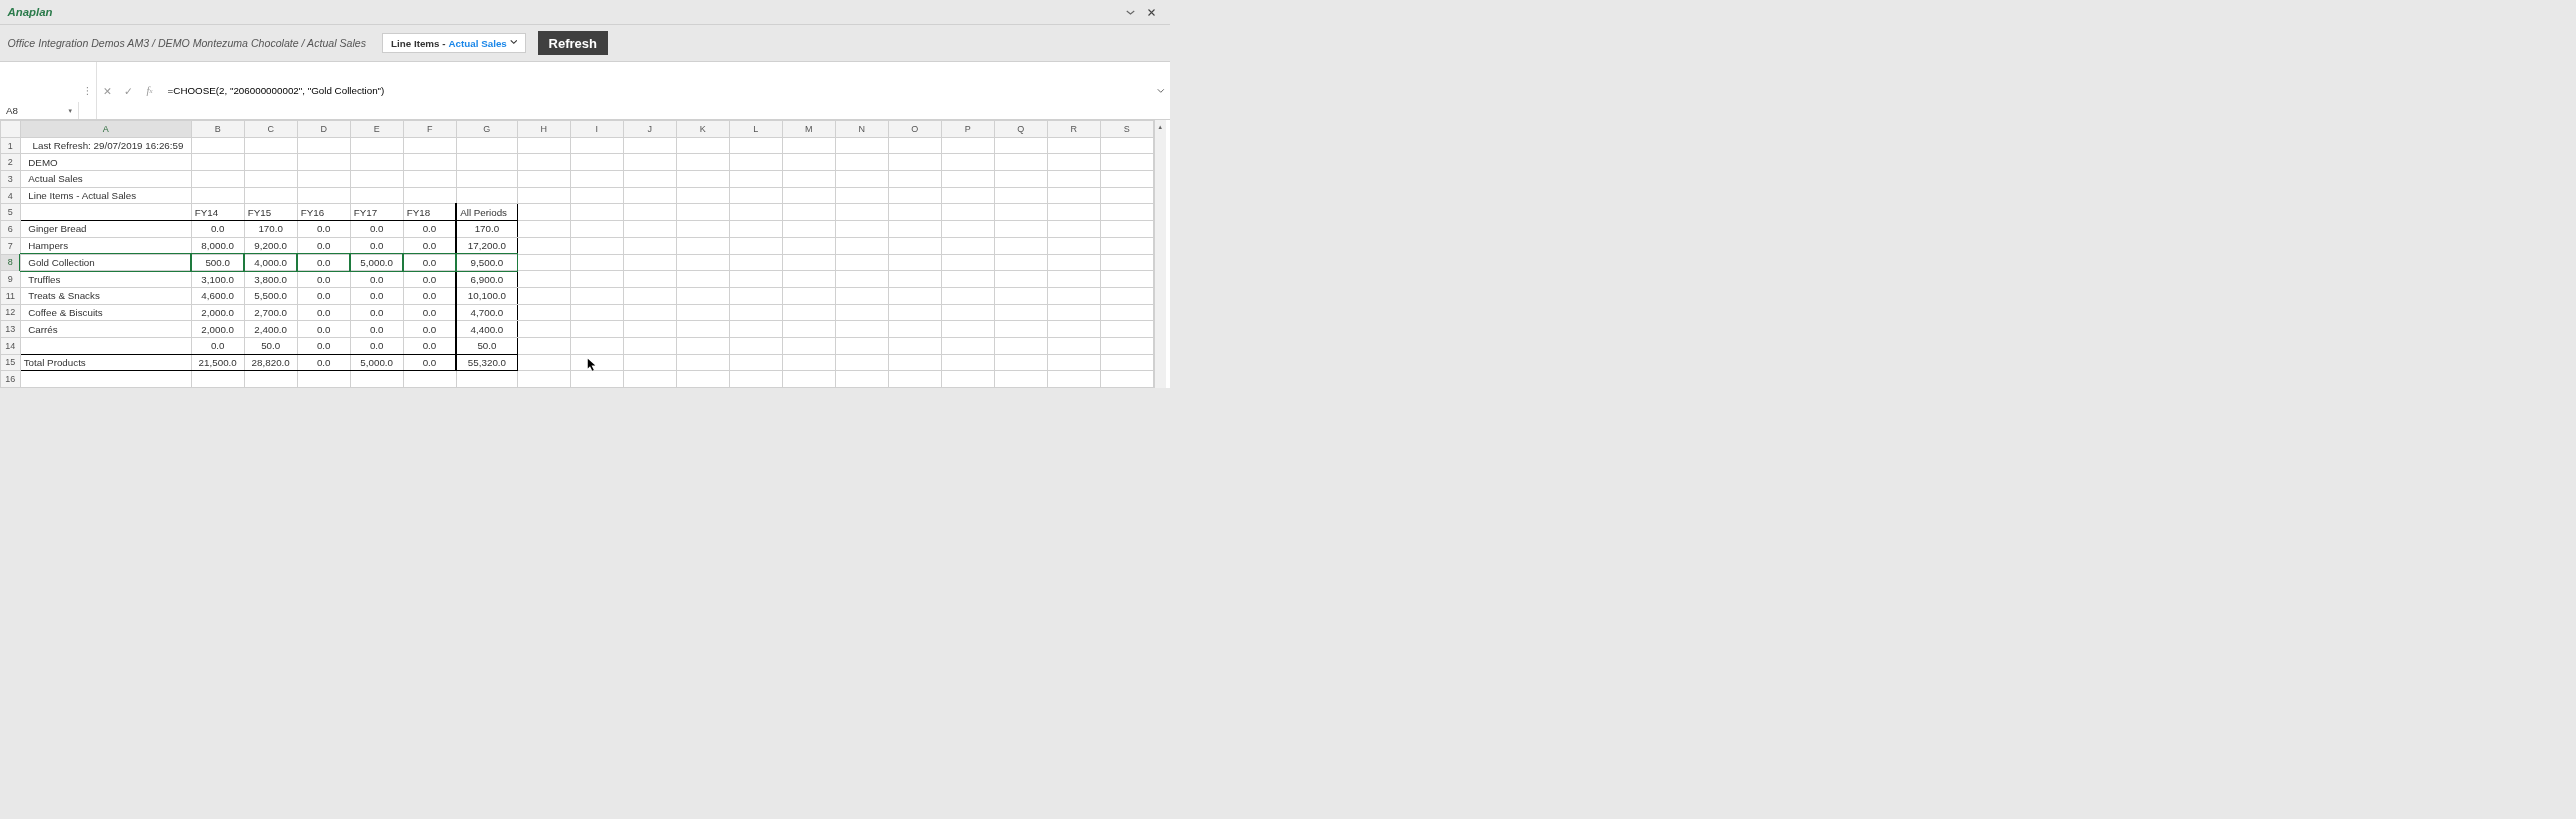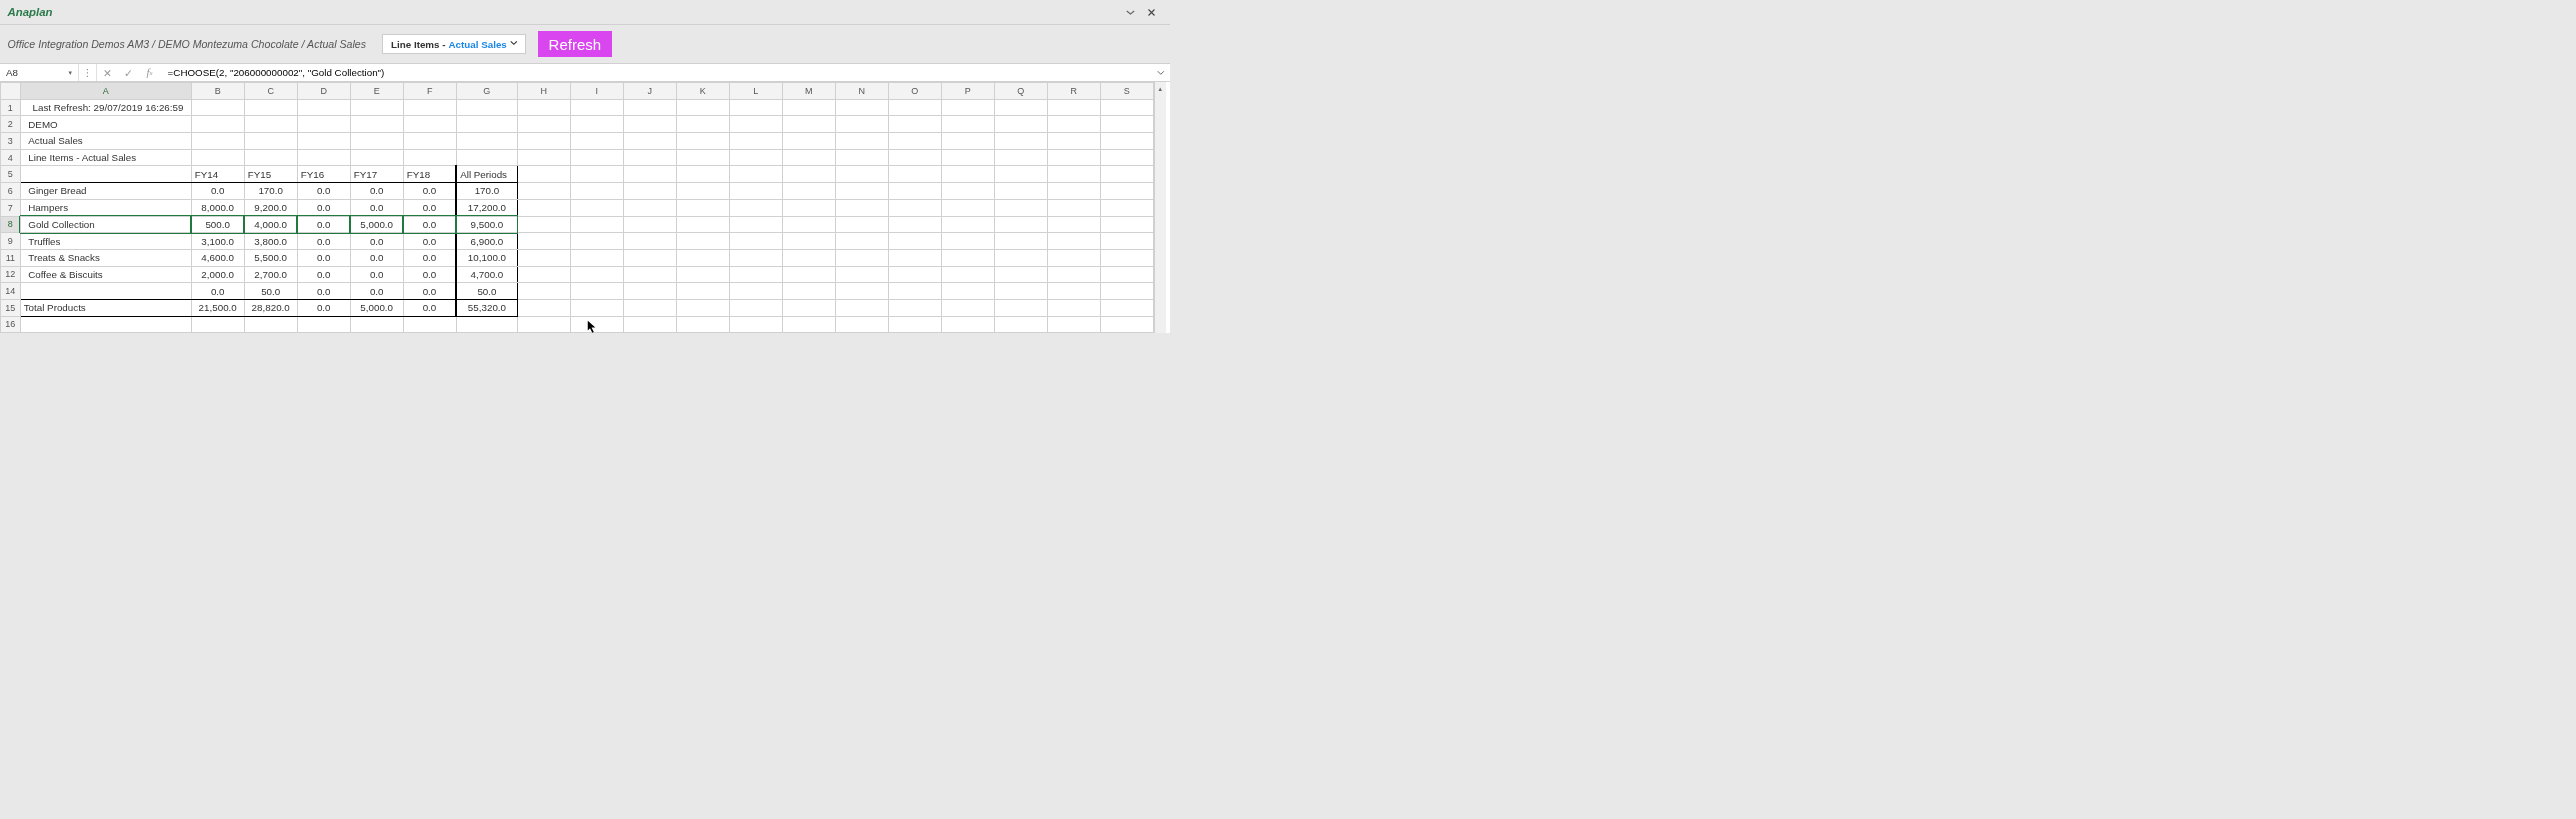--- a/index.html
+++ b/index.html
@@ -60,12 +60,13 @@
   .select-button .highlight { color: #1a86e8; }
   .select-button .chev { font-size: 7.6px; color: #333; }
   .refresh-button {
-    background: #d946ef;
+    background: #404040;
     color: #fff;
     border: none;
     padding: 4.5px 10.6px;
-    font-size: 15px;
+    font-size: 13px;
     cursor: pointer;
+    font-weight: bold;
   }
 
   

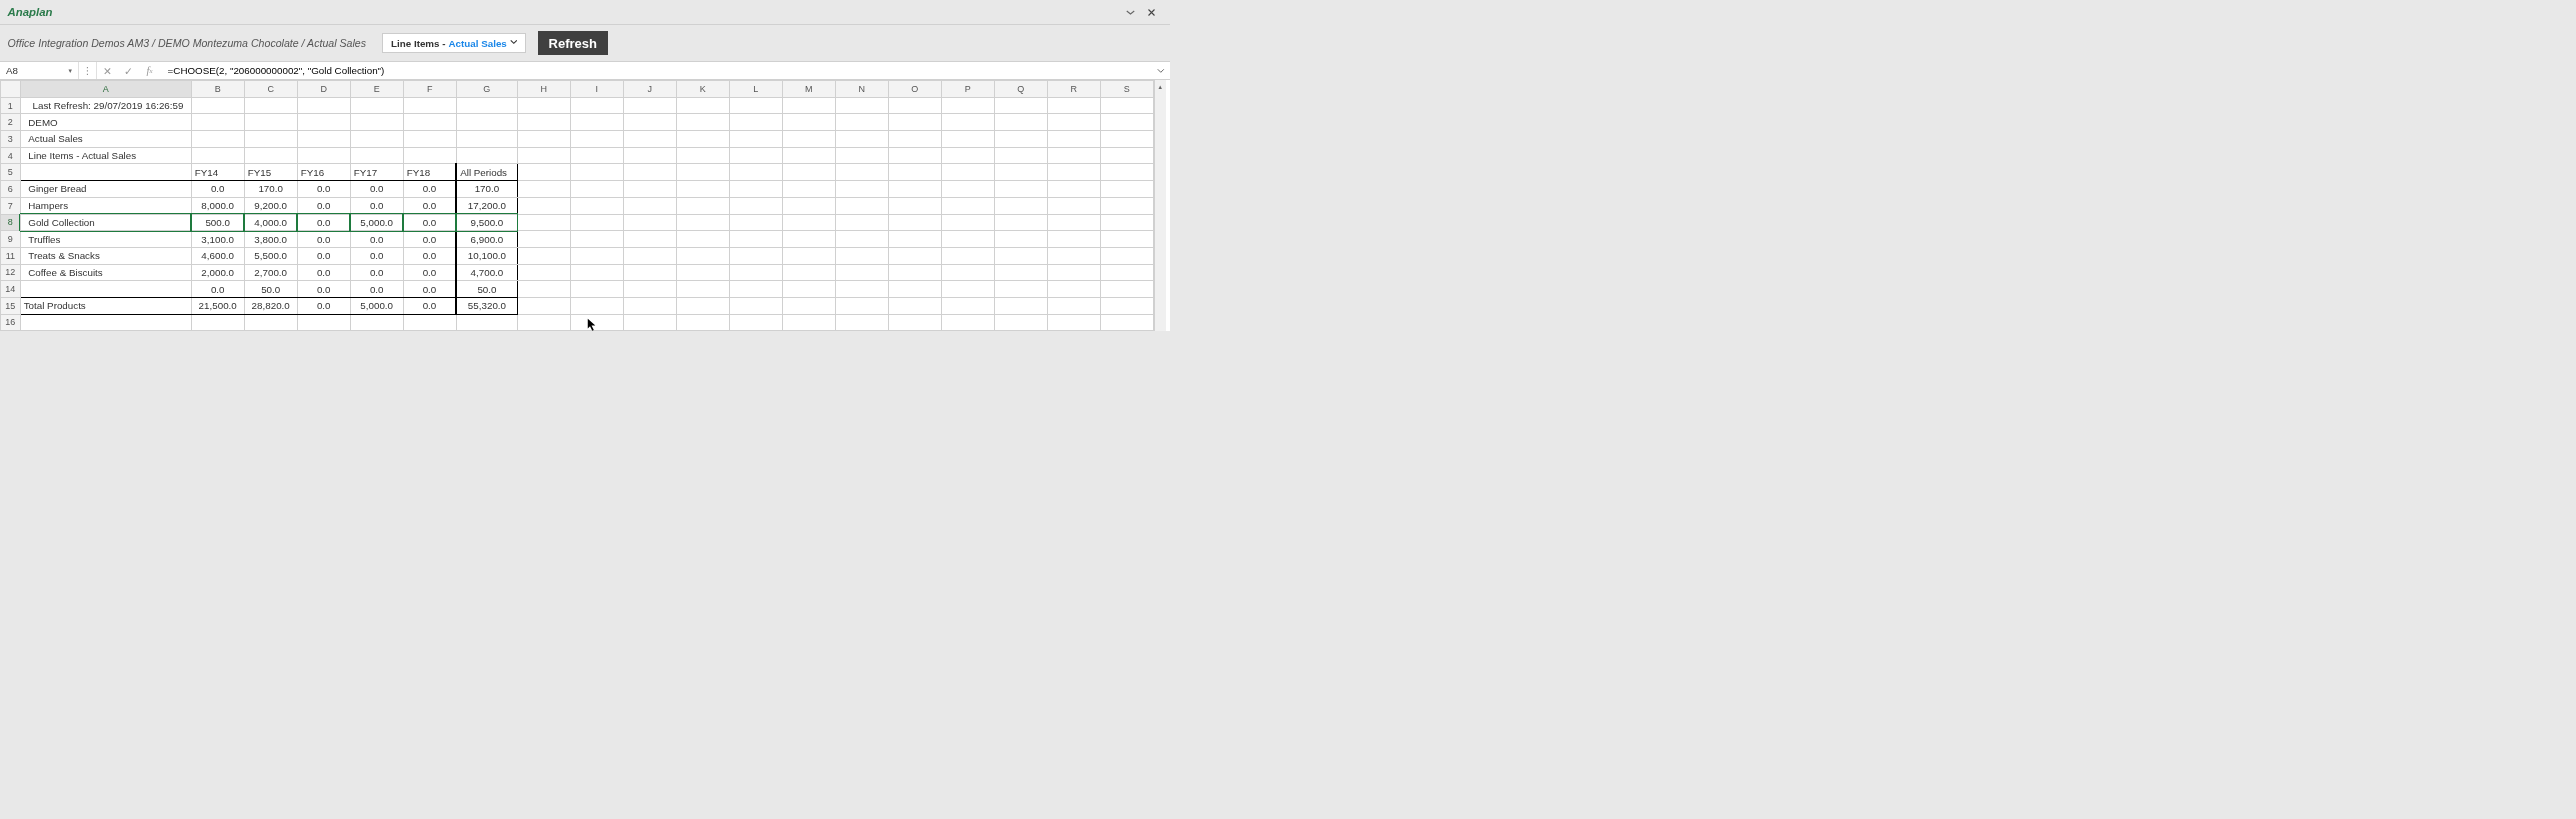--- a/index.html
+++ b/index.html
@@ -86,6 +86,7 @@
     display: flex;
     align-items: center;
     justify-content: space-between;
+    margin-top: 40px;
   }
   .name-box-arrow { font-size: 6.8px; color: #666; }
   .fb-sep {

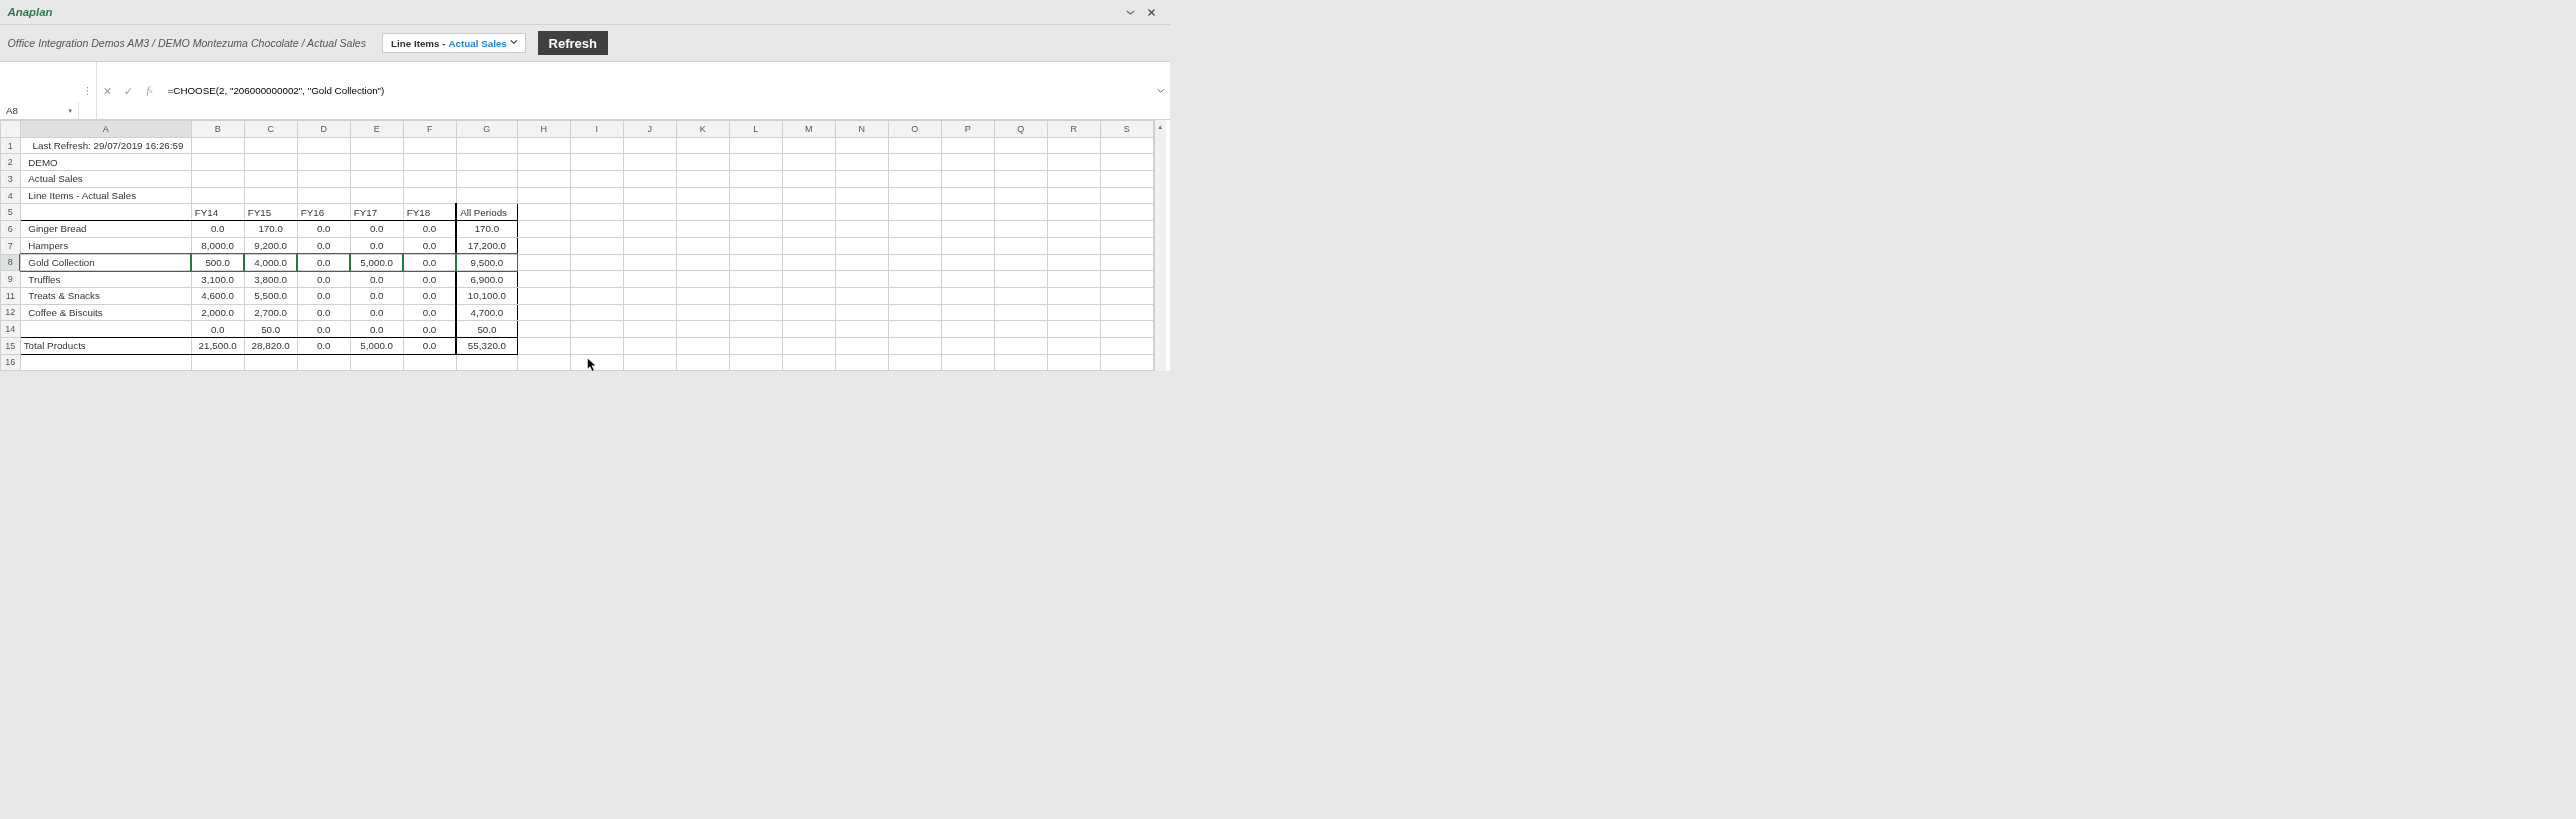--- a/index.html
+++ b/index.html
@@ -558,6 +558,28 @@
           <td class="cell"></td>
         </tr>
         <tr>
+          <th class="row-header">13</th>
+          <td class="cell label-cell data-border-left">Carrés</td>
+          <td class="cell num-cell">2,000.0</td>
+          <td class="cell num-cell">2,400.0</td>
+          <td class="cell num-cell">0.0</td>
+          <td class="cell num-cell">0.0</td>
+          <td class="cell num-cell">0.0</td>
+          <td class="cell num-cell double-left data-border-right">4,400.0</td>
+          <td class="cell"></td>
+          <td class="cell"></td>
+          <td class="cell"></td>
+          <td class="cell"></td>
+          <td class="cell"></td>
+          <td class="cell"></td>
+          <td class="cell"></td>
+          <td class="cell"></td>
+          <td class="cell"></td>
+          <td class="cell"></td>
+          <td class="cell"></td>
+          <td class="cell"></td>
+        </tr>
+        <tr>
           <th class="row-header">14</th>
           <td class="cell label-cell data-border-left data-border-bottom"></td>
           <td class="cell num-cell data-border-bottom">0.0</td>

